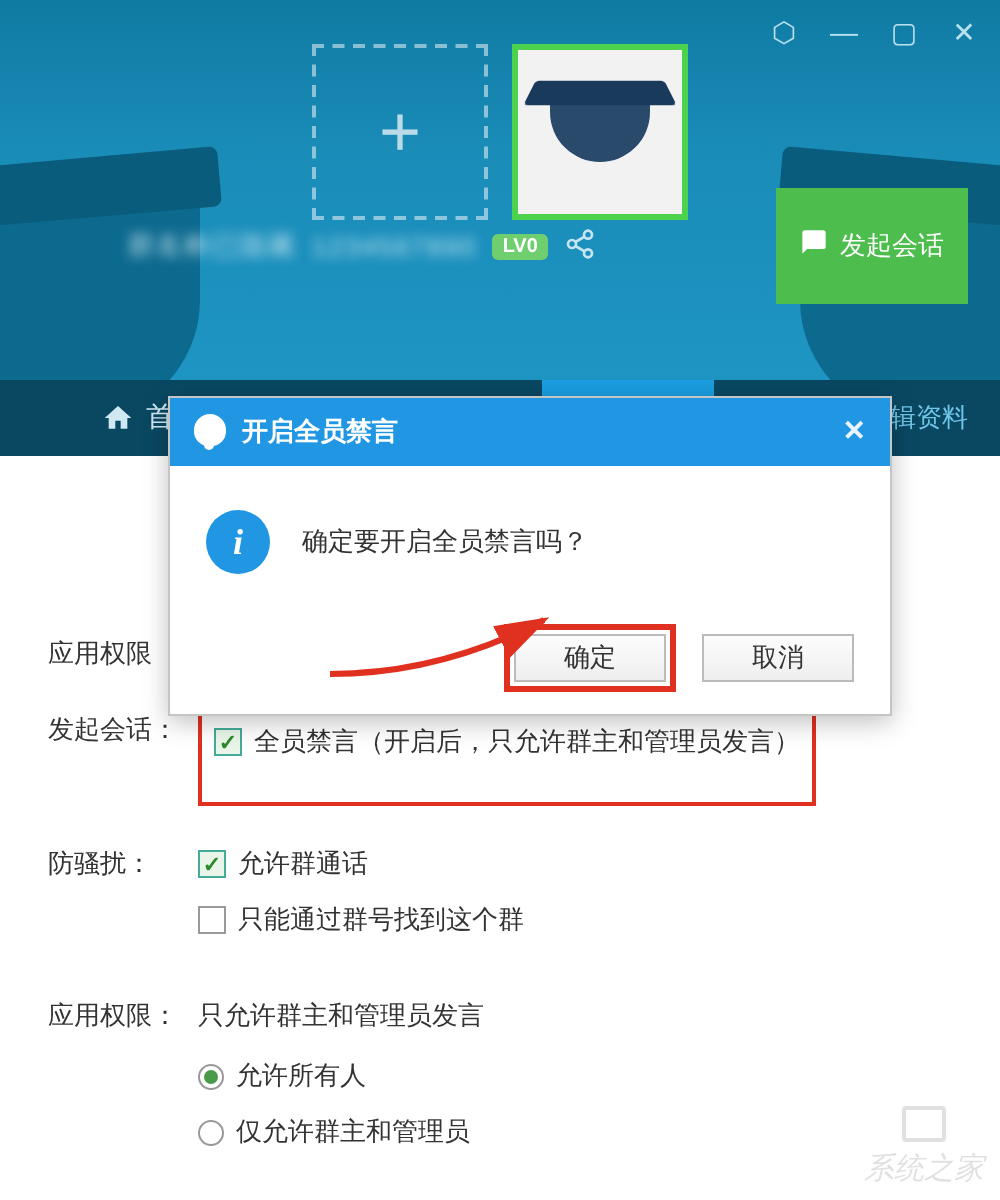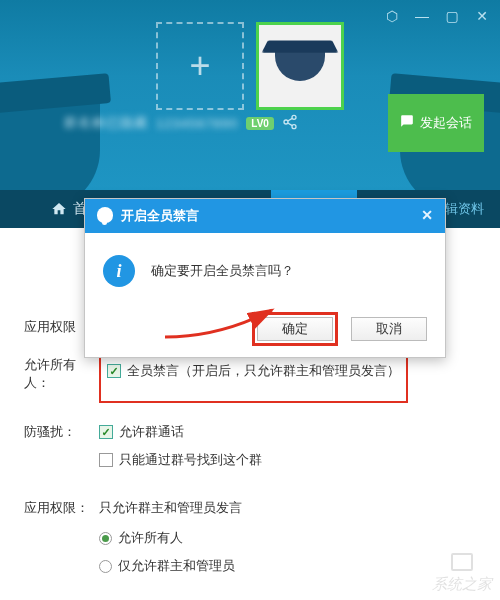--- a/index.html
+++ b/index.html
@@ -208,7 +208,7 @@
   </div>
 
   <div class="setting-row">
-    <div class="setting-label">允许所有人：</div>
+    <div class="setting-label">发起会话：</div>
     <div class="setting-val">
       <span class="highlight-box">
         <span class="chk" style="margin-bottom:17px">

